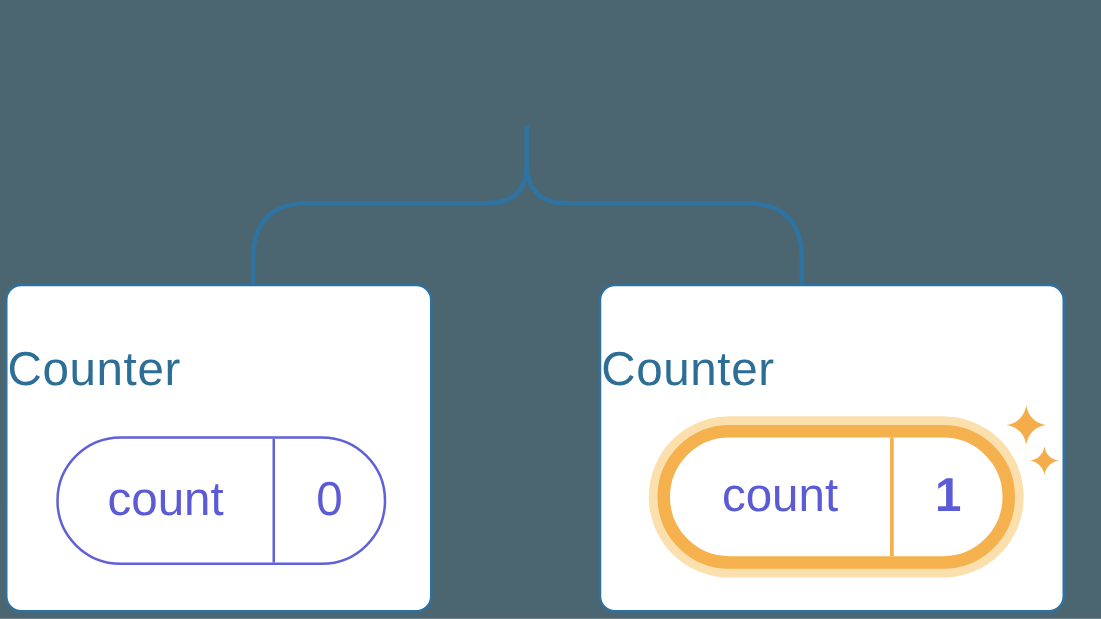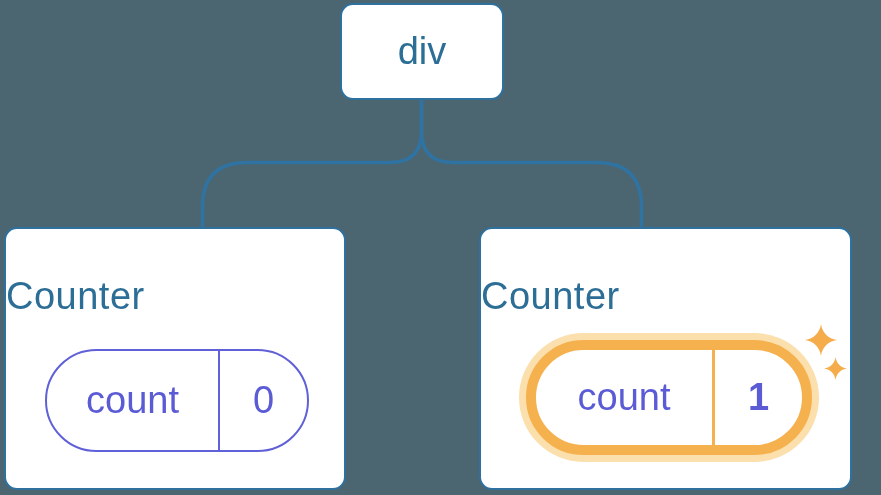--- a/index.html
+++ b/index.html
@@ -89,9 +89,6 @@
     <path d="M421.5 100 V131 Q421.5 162.5 453 162.5 H596.5 Q641.5 162.5 641.5 207 V228"></path>
   </svg>
 
-  <div class="node-root">
-    <span>div</span>
-  </div>
 
   <div class="card left">
     <div class="card-title">Counter</div>

